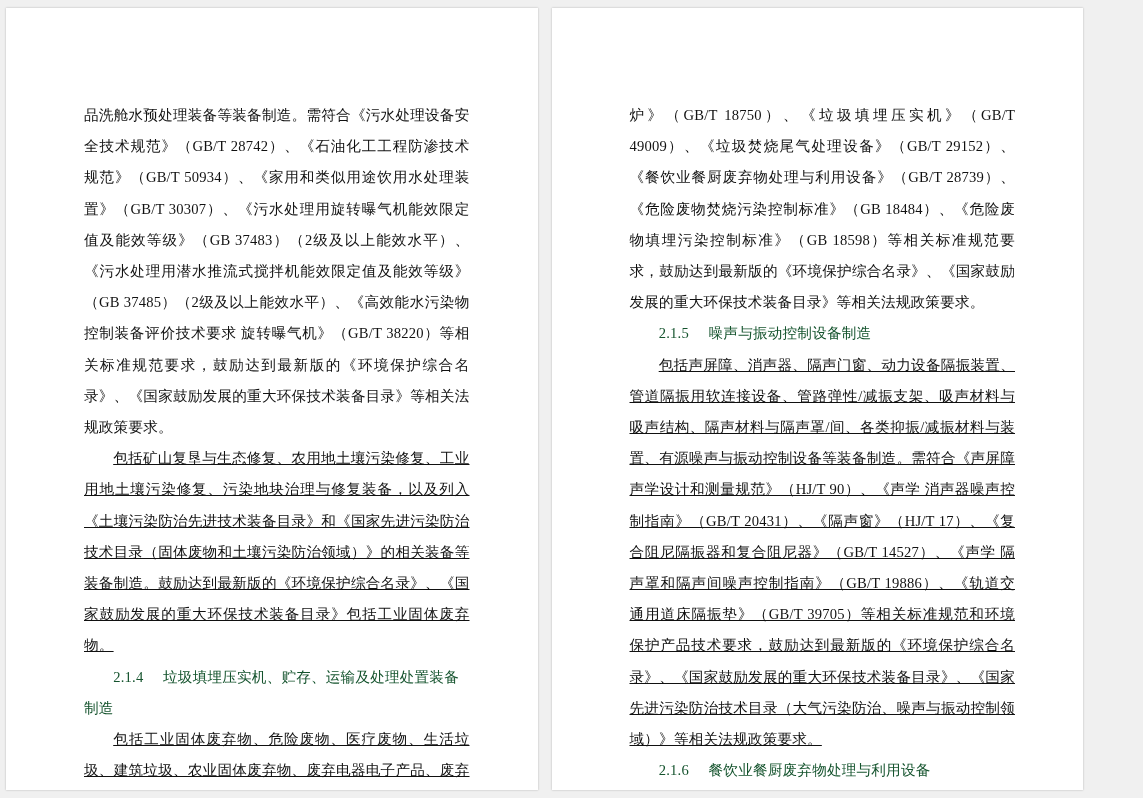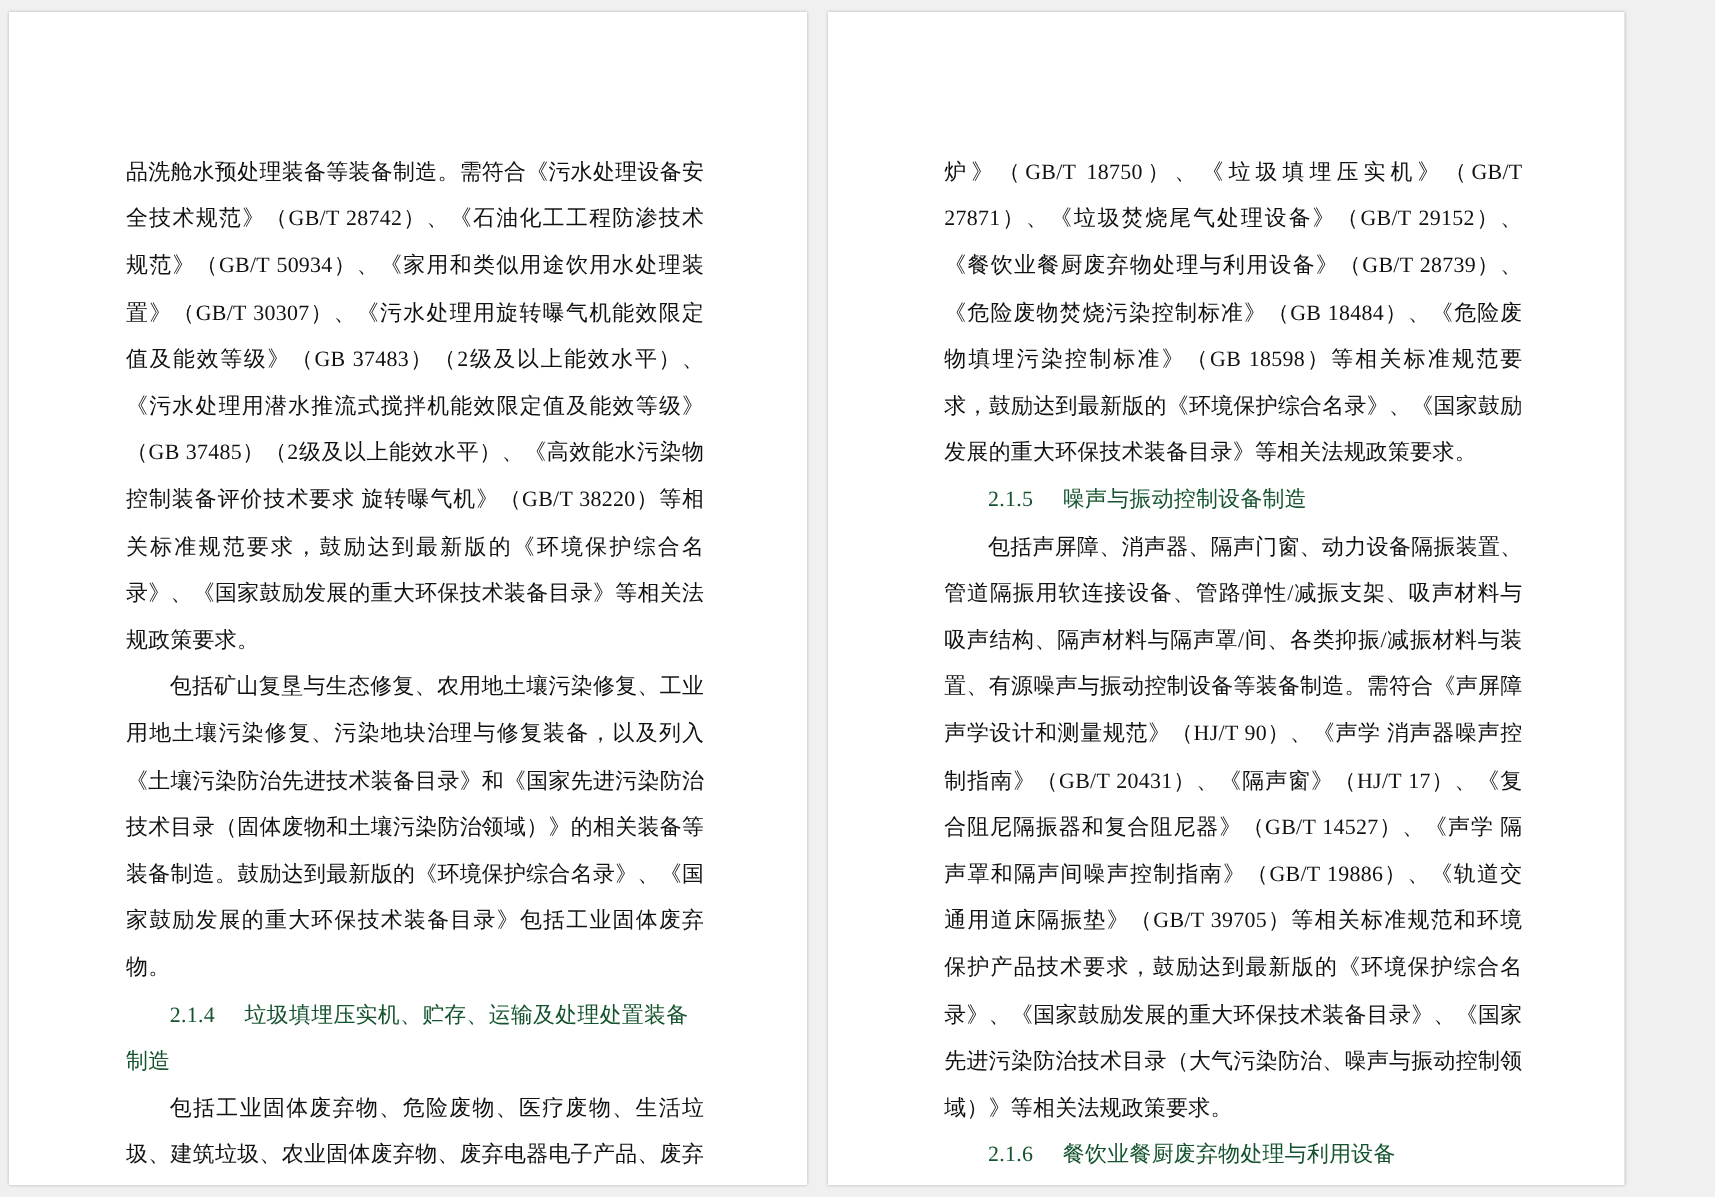--- a/index.html
+++ b/index.html
@@ -86,7 +86,7 @@
 
   <div class="page">
     <div class="page-inner">
-      <p class="para">炉》（GB/T 18750）、《垃圾填埋压实机》（GB/T 27871）、《垃圾焚烧尾气处理设备》（GB/T 29152）、《餐饮业餐厨废弃物处理与利用设备》（GB/T 28739）、《危险废物焚烧污染控制标准》（GB 18484）、《危险废物填埋污染控制标准》（GB 18598）等相关标准规范要求，鼓励达到最新版的《环境保护综合名录》、《国家鼓励发展的重大环保技术装备目录》等相关法规政策要求。</p>
+      <p class="para">炉》（GB/T 18750）、《垃圾填埋压实机》（GB/T 49009）、《垃圾焚烧尾气处理设备》（GB/T 29152）、《餐饮业餐厨废弃物处理与利用设备》（GB/T 28739）、《危险废物焚烧污染控制标准》（GB 18484）、《危险废物填埋污染控制标准》（GB 18598）等相关标准规范要求，鼓励达到最新版的《环境保护综合名录》、《国家鼓励发展的重大环保技术装备目录》等相关法规政策要求。</p>
       <p class="heading"><span class="num">2.1.5</span><span>噪声与振动控制设备制造</span></p>
       <p class="para indent">包括声屏障、消声器、隔声门窗、动力设备隔振装置、管道隔振用软连接设备、管路弹性/减振支架、吸声材料与吸声结构、隔声材料与隔声罩/间、各类抑振/减振材料与装置、有源噪声与振动控制设备等装备制造。需符合《声屏障声学设计和测量规范》（HJ/T 90）、《声学 消声器噪声控制指南》（GB/T 20431）、《隔声窗》（HJ/T 17）、《复合阻尼隔振器和复合阻尼器》（GB/T 14527）、《声学 隔声罩和隔声间噪声控制指南》（GB/T 19886）、《轨道交通用道床隔振垫》（GB/T 39705）等相关标准规范和环境保护产品技术要求，鼓励达到最新版的《环境保护综合名录》、《国家鼓励发展的重大环保技术装备目录》、《国家先进污染防治技术目录（大气污染防治、噪声与振动控制领域）》等相关法规政策要求。</p>
       <p class="heading"><span class="num">2.1.6</span><span>餐饮业餐厨废弃物处理与利用设备</span></p>

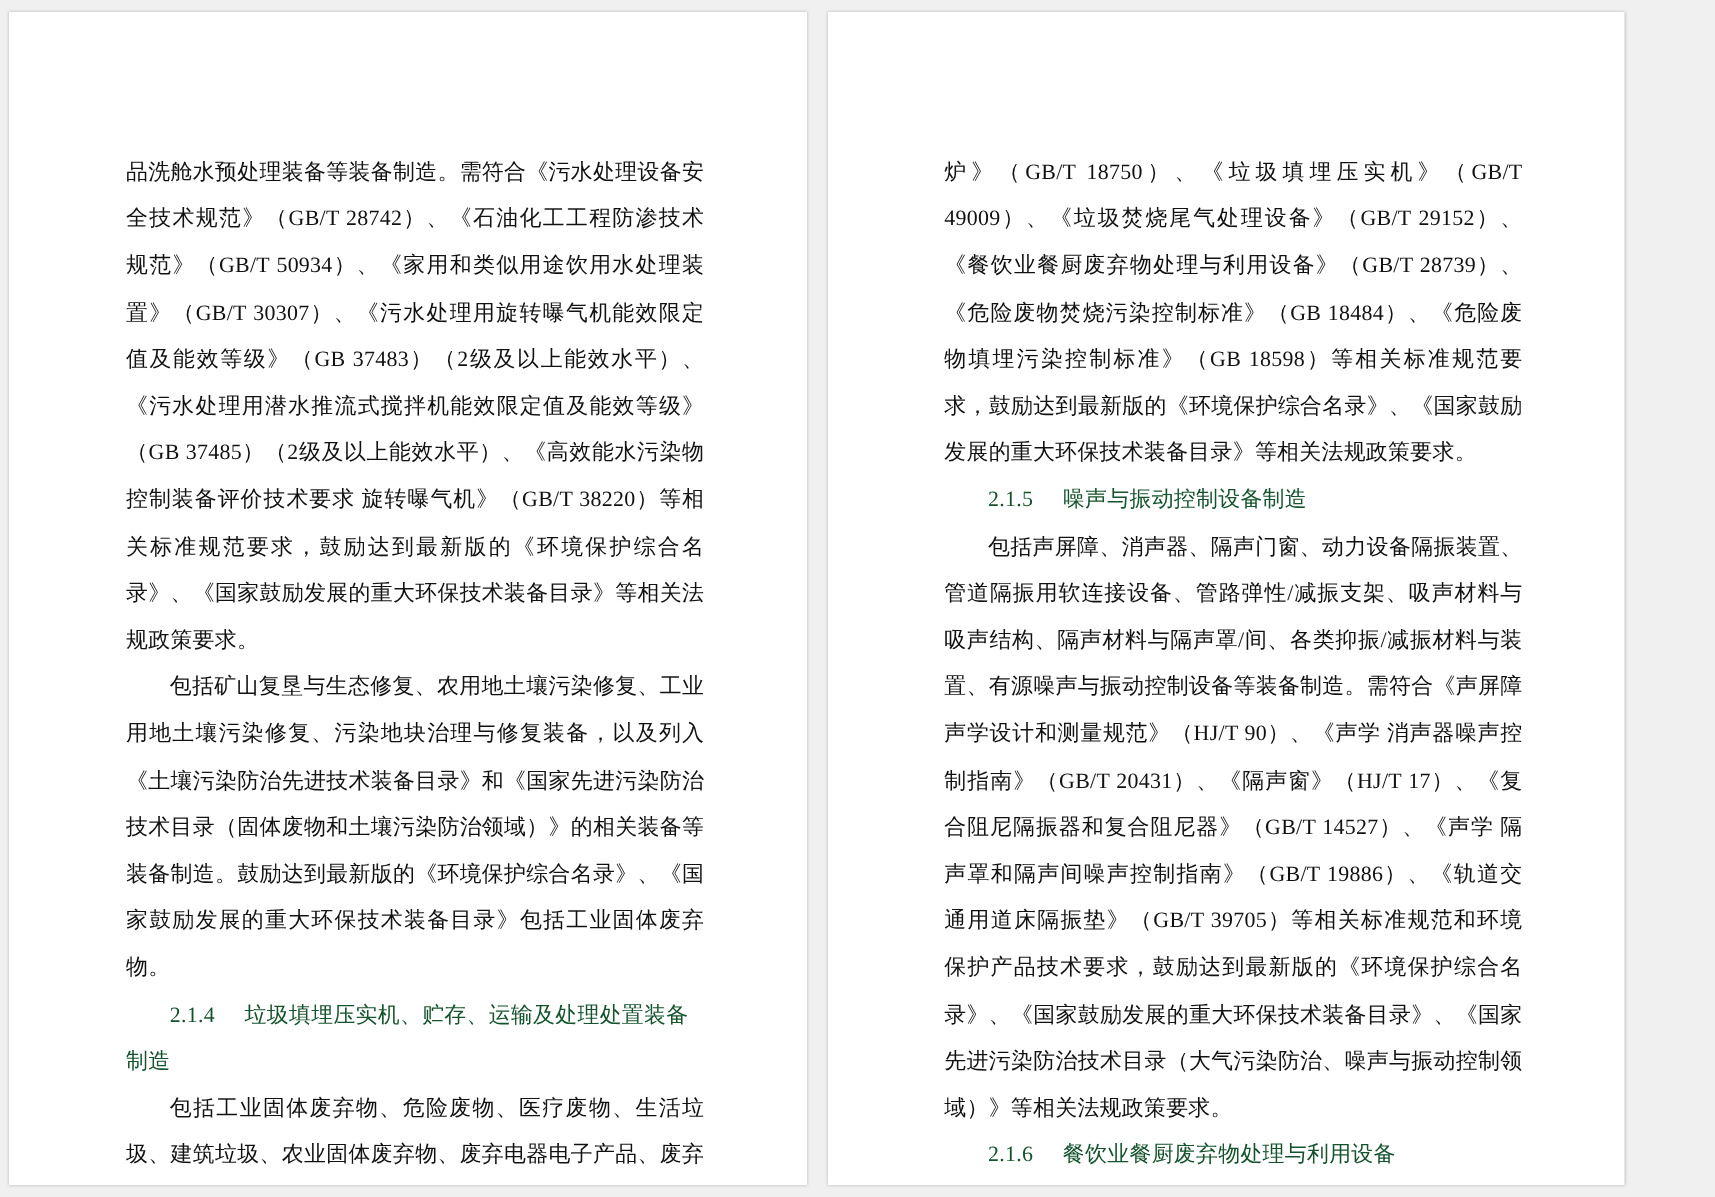--- a/index.html
+++ b/index.html
@@ -47,6 +47,7 @@
   }
   p.indent {
     text-indent: 2em;
+    text-decoration: underline;
   }
   p.heading {
     margin: 0;

